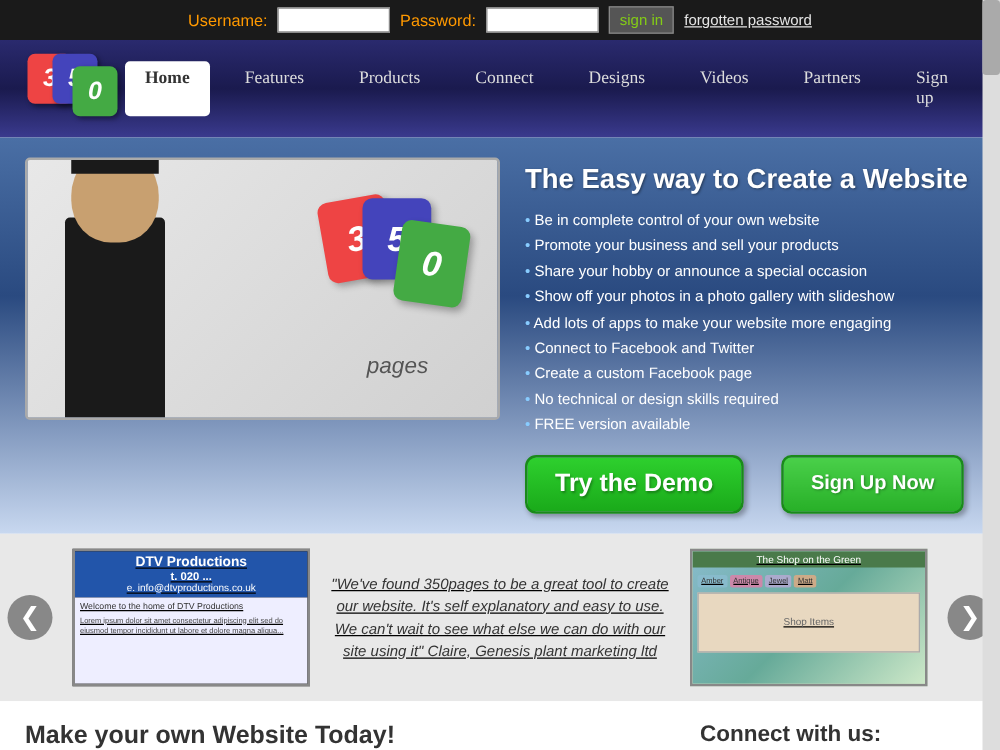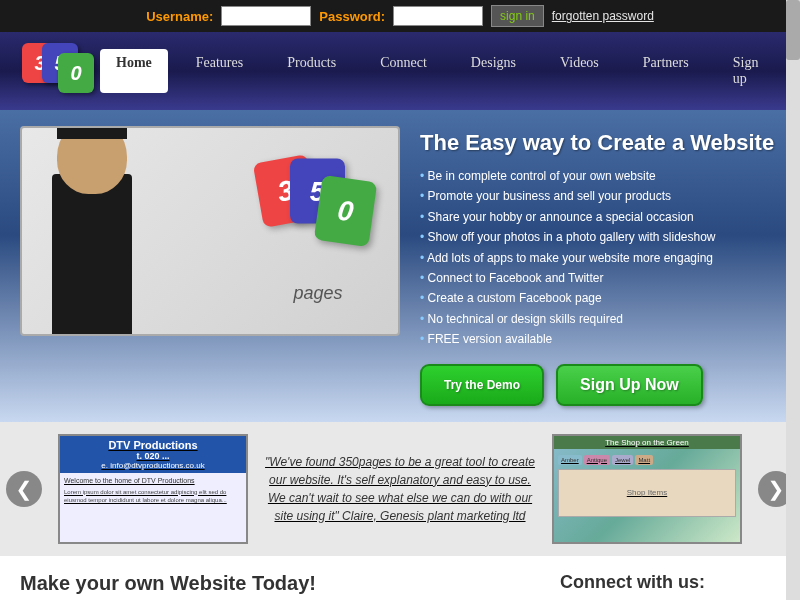--- a/index.html
+++ b/index.html
@@ -17,7 +17,7 @@
       color: #fff;
       padding: 0 10px;
     }
-    #top-bar label { color: #f90; font-weight: bold; }
+    #top-bar label { color: #f90; font-weight: normal; }
     #top-bar input {
       height: 20px;
       width: 90px;

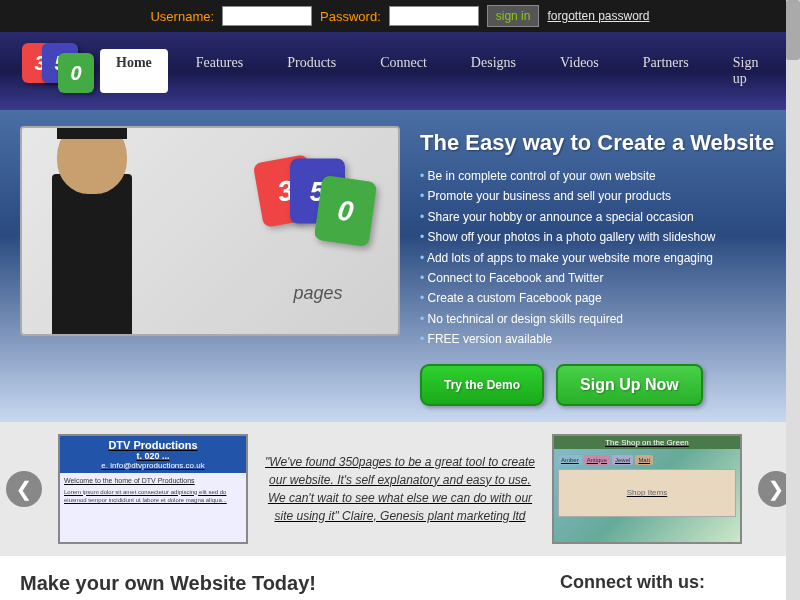--- a/index.html
+++ b/index.html
@@ -175,7 +175,7 @@
       border: 2px solid #1a8a1a;
       border-radius: 9px;
       padding: 10px 22px;
-      font-size: 12px;
+      font-size: 20px;
       font-weight: bold;
       cursor: pointer;
       text-shadow: 1px 1px 2px rgba(0,0,0,0.3);

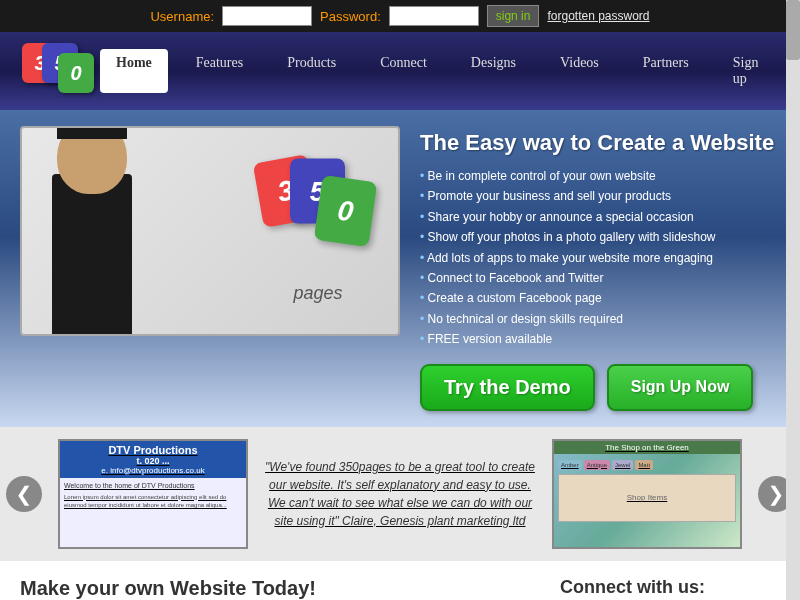--- a/index.html
+++ b/index.html
@@ -192,6 +192,7 @@
       cursor: pointer;
       text-shadow: 1px 1px 2px rgba(0,0,0,0.3);
       box-shadow: 2px 2px 4px rgba(0,0,0,0.3);
+      margin-left: 18px;
     }
 
     

